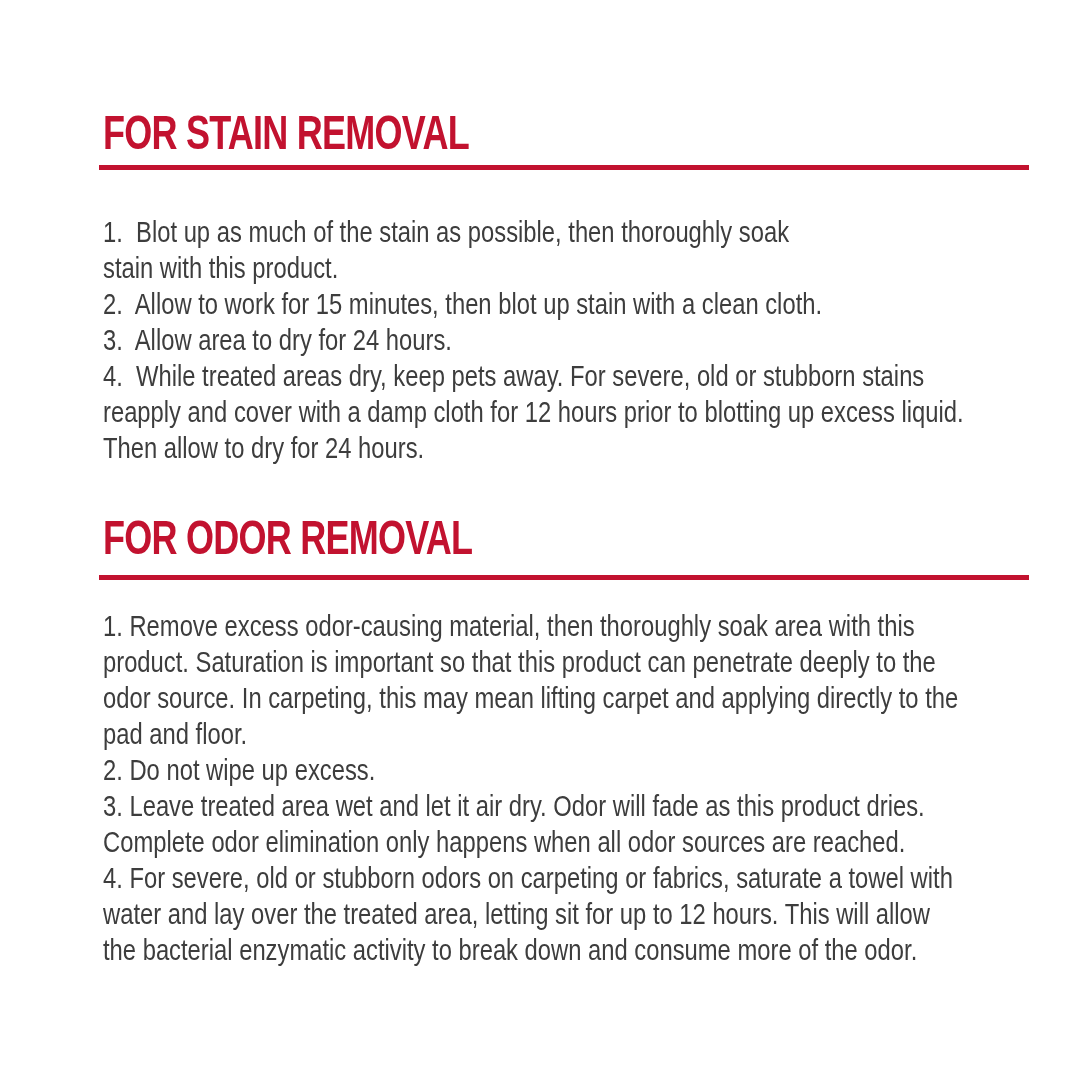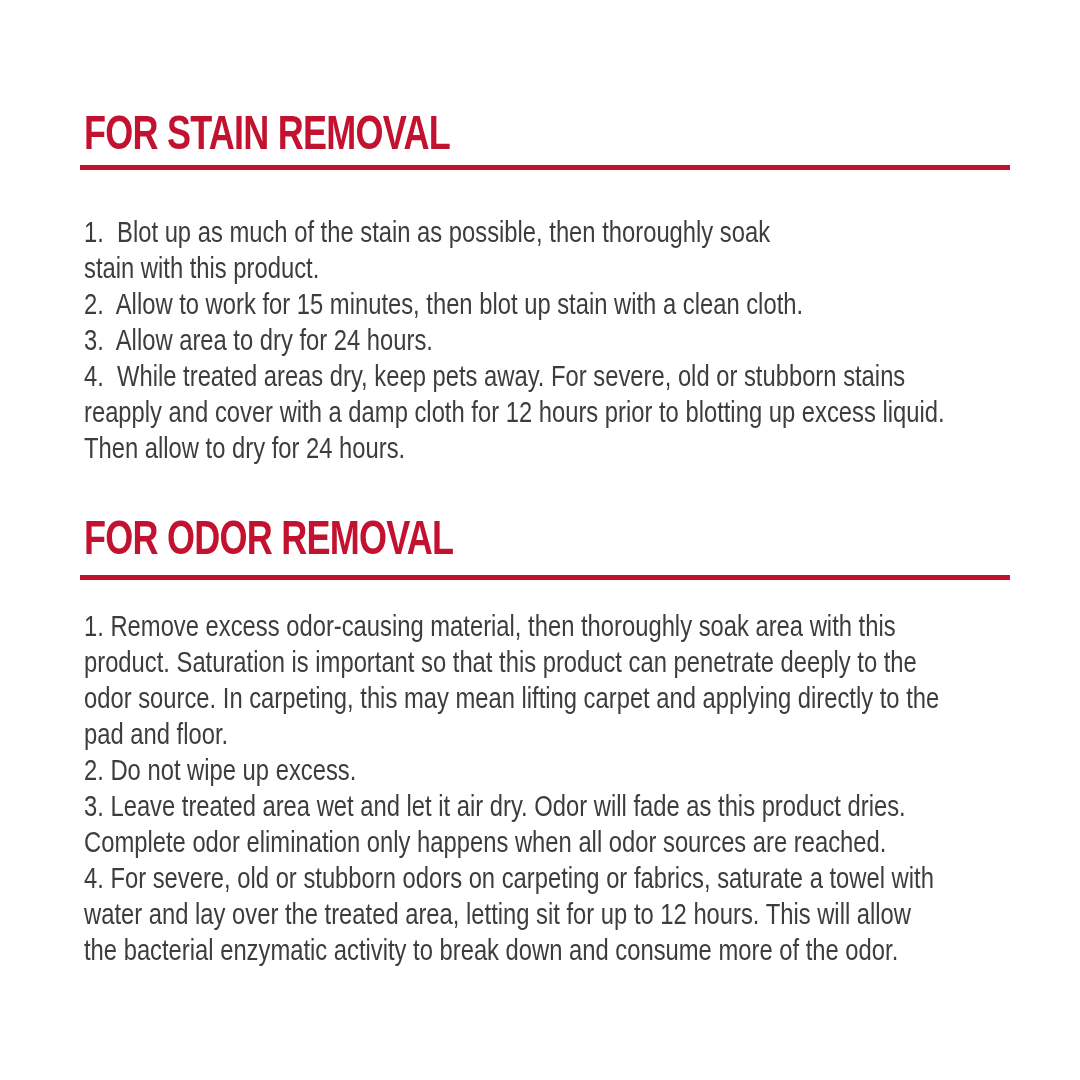--- a/index.html
+++ b/index.html
@@ -16,7 +16,7 @@
     font-family:"Liberation Sans",sans-serif;
   }
   .label-canvas{
-    position:absolute;inset:0;
+    position:absolute;inset:0;margin-left:19px;
   }
   .section-heading{
     position:absolute;

